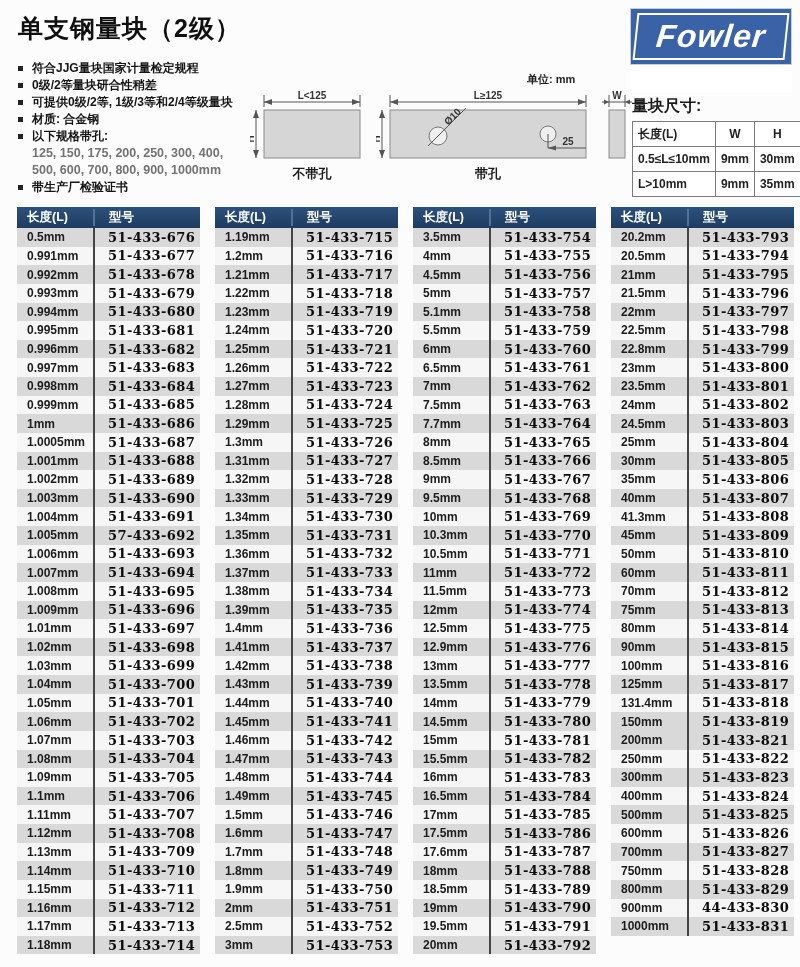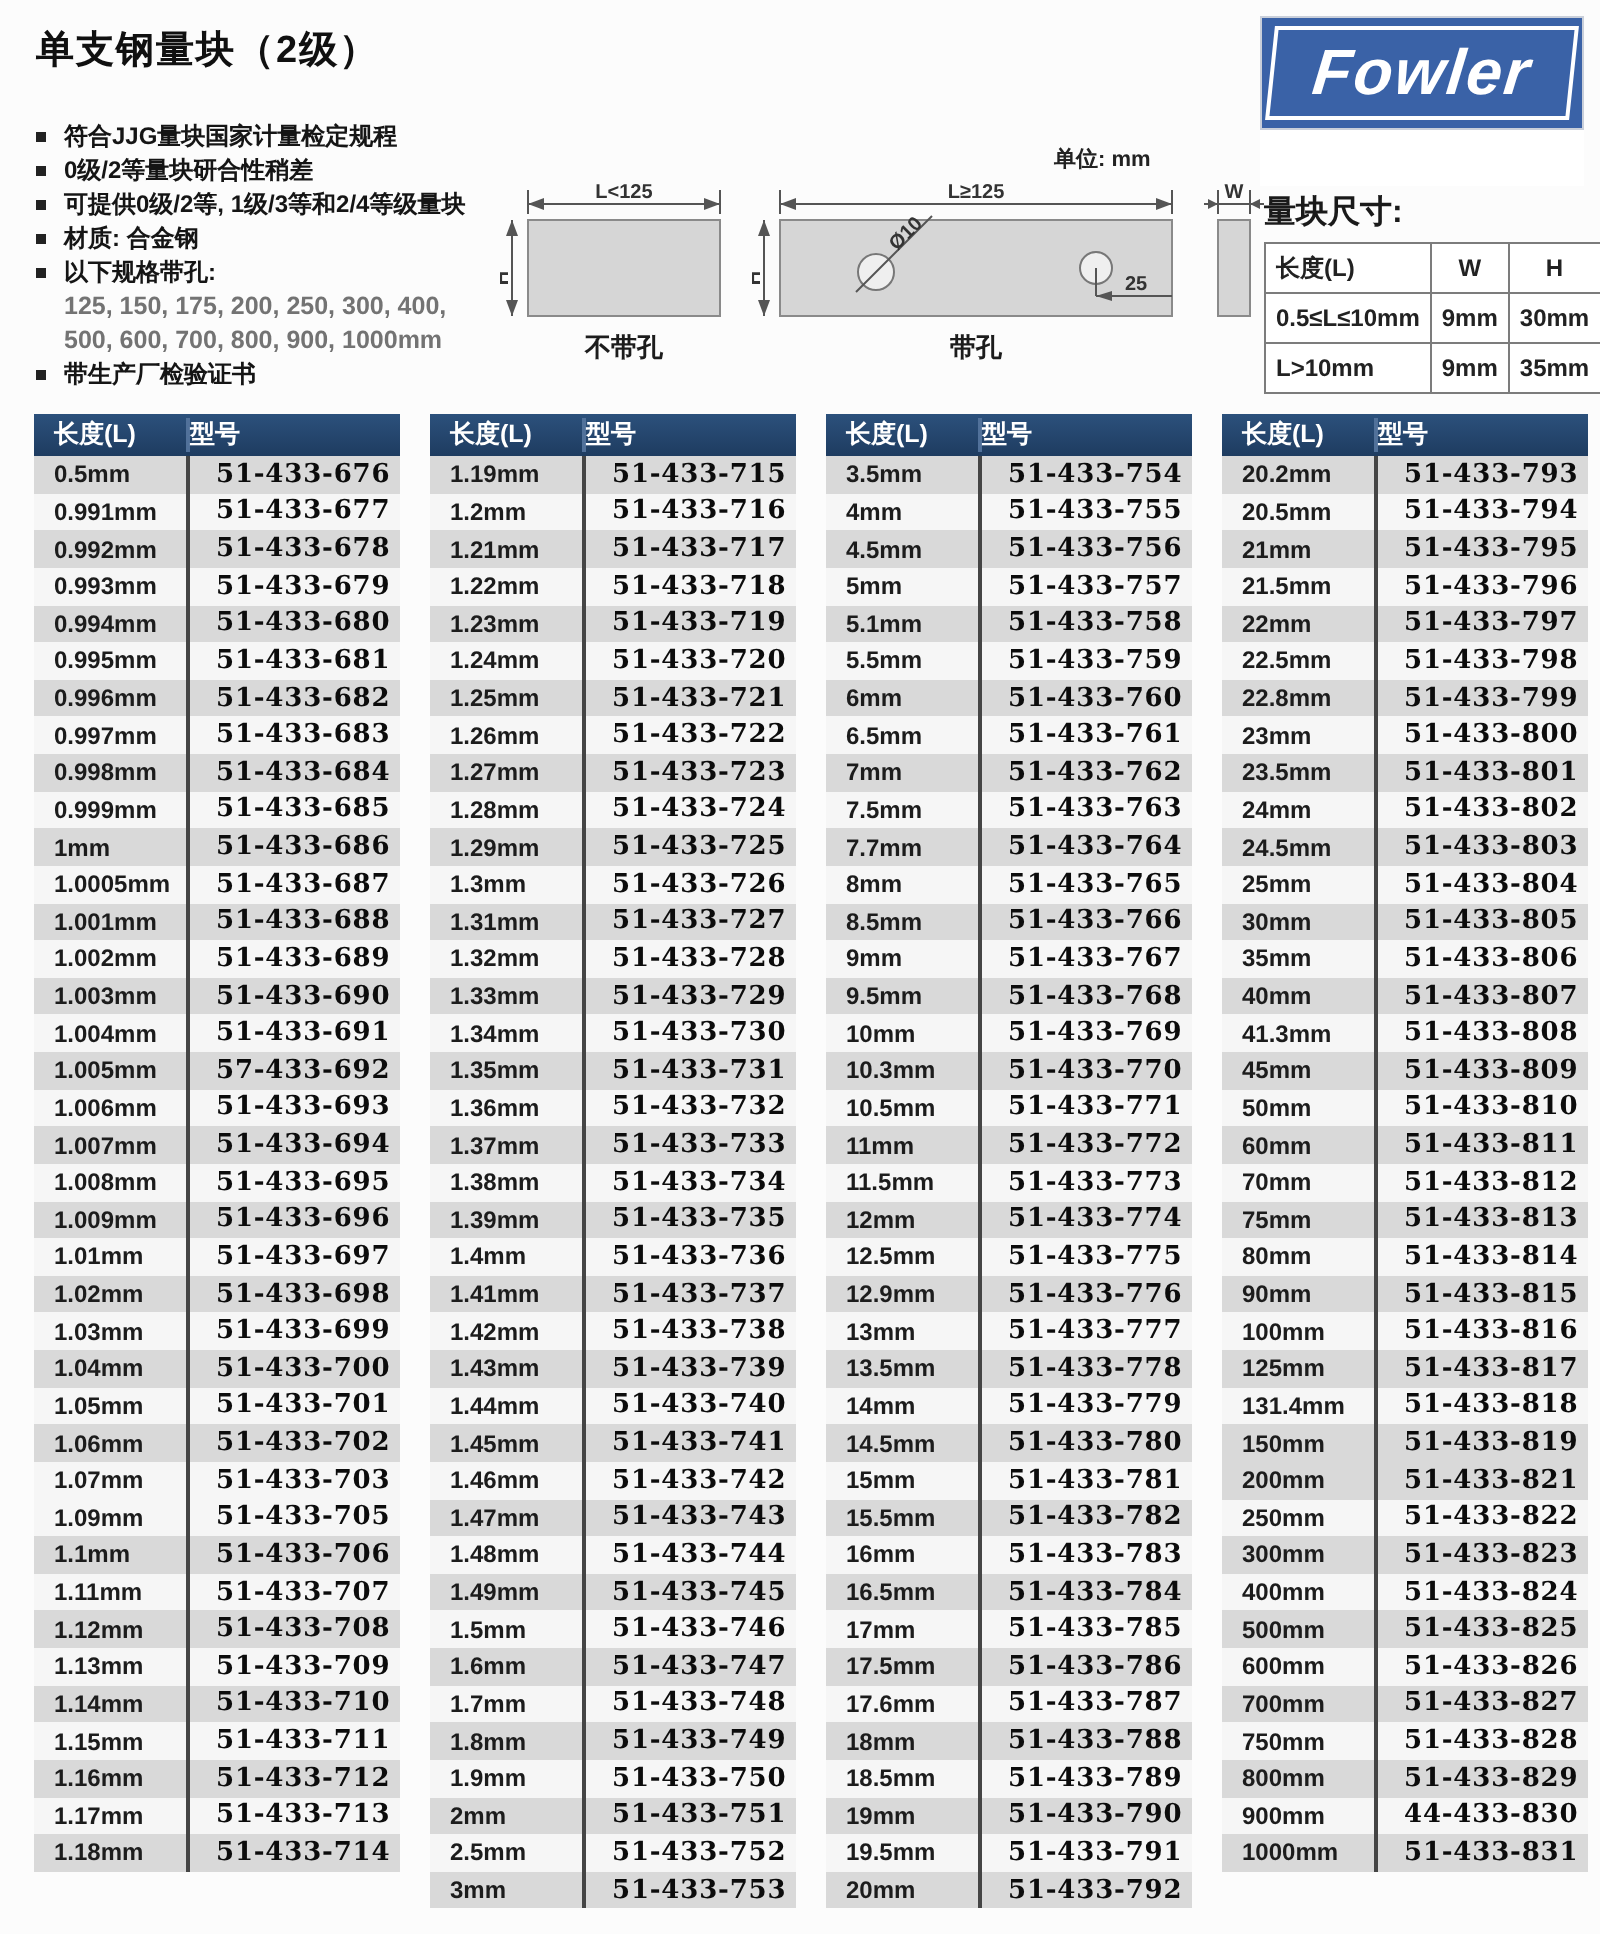--- a/index.html
+++ b/index.html
@@ -11,7 +11,7 @@
   }
   .page-title {
     position:absolute; left:18px; top:12px;
-    font-size:19px; font-weight:800; color:#101010; letter-spacing:1px;
+    font-size:25px; font-weight:800; color:#101010; letter-spacing:1px;
   }
   
   .logo {

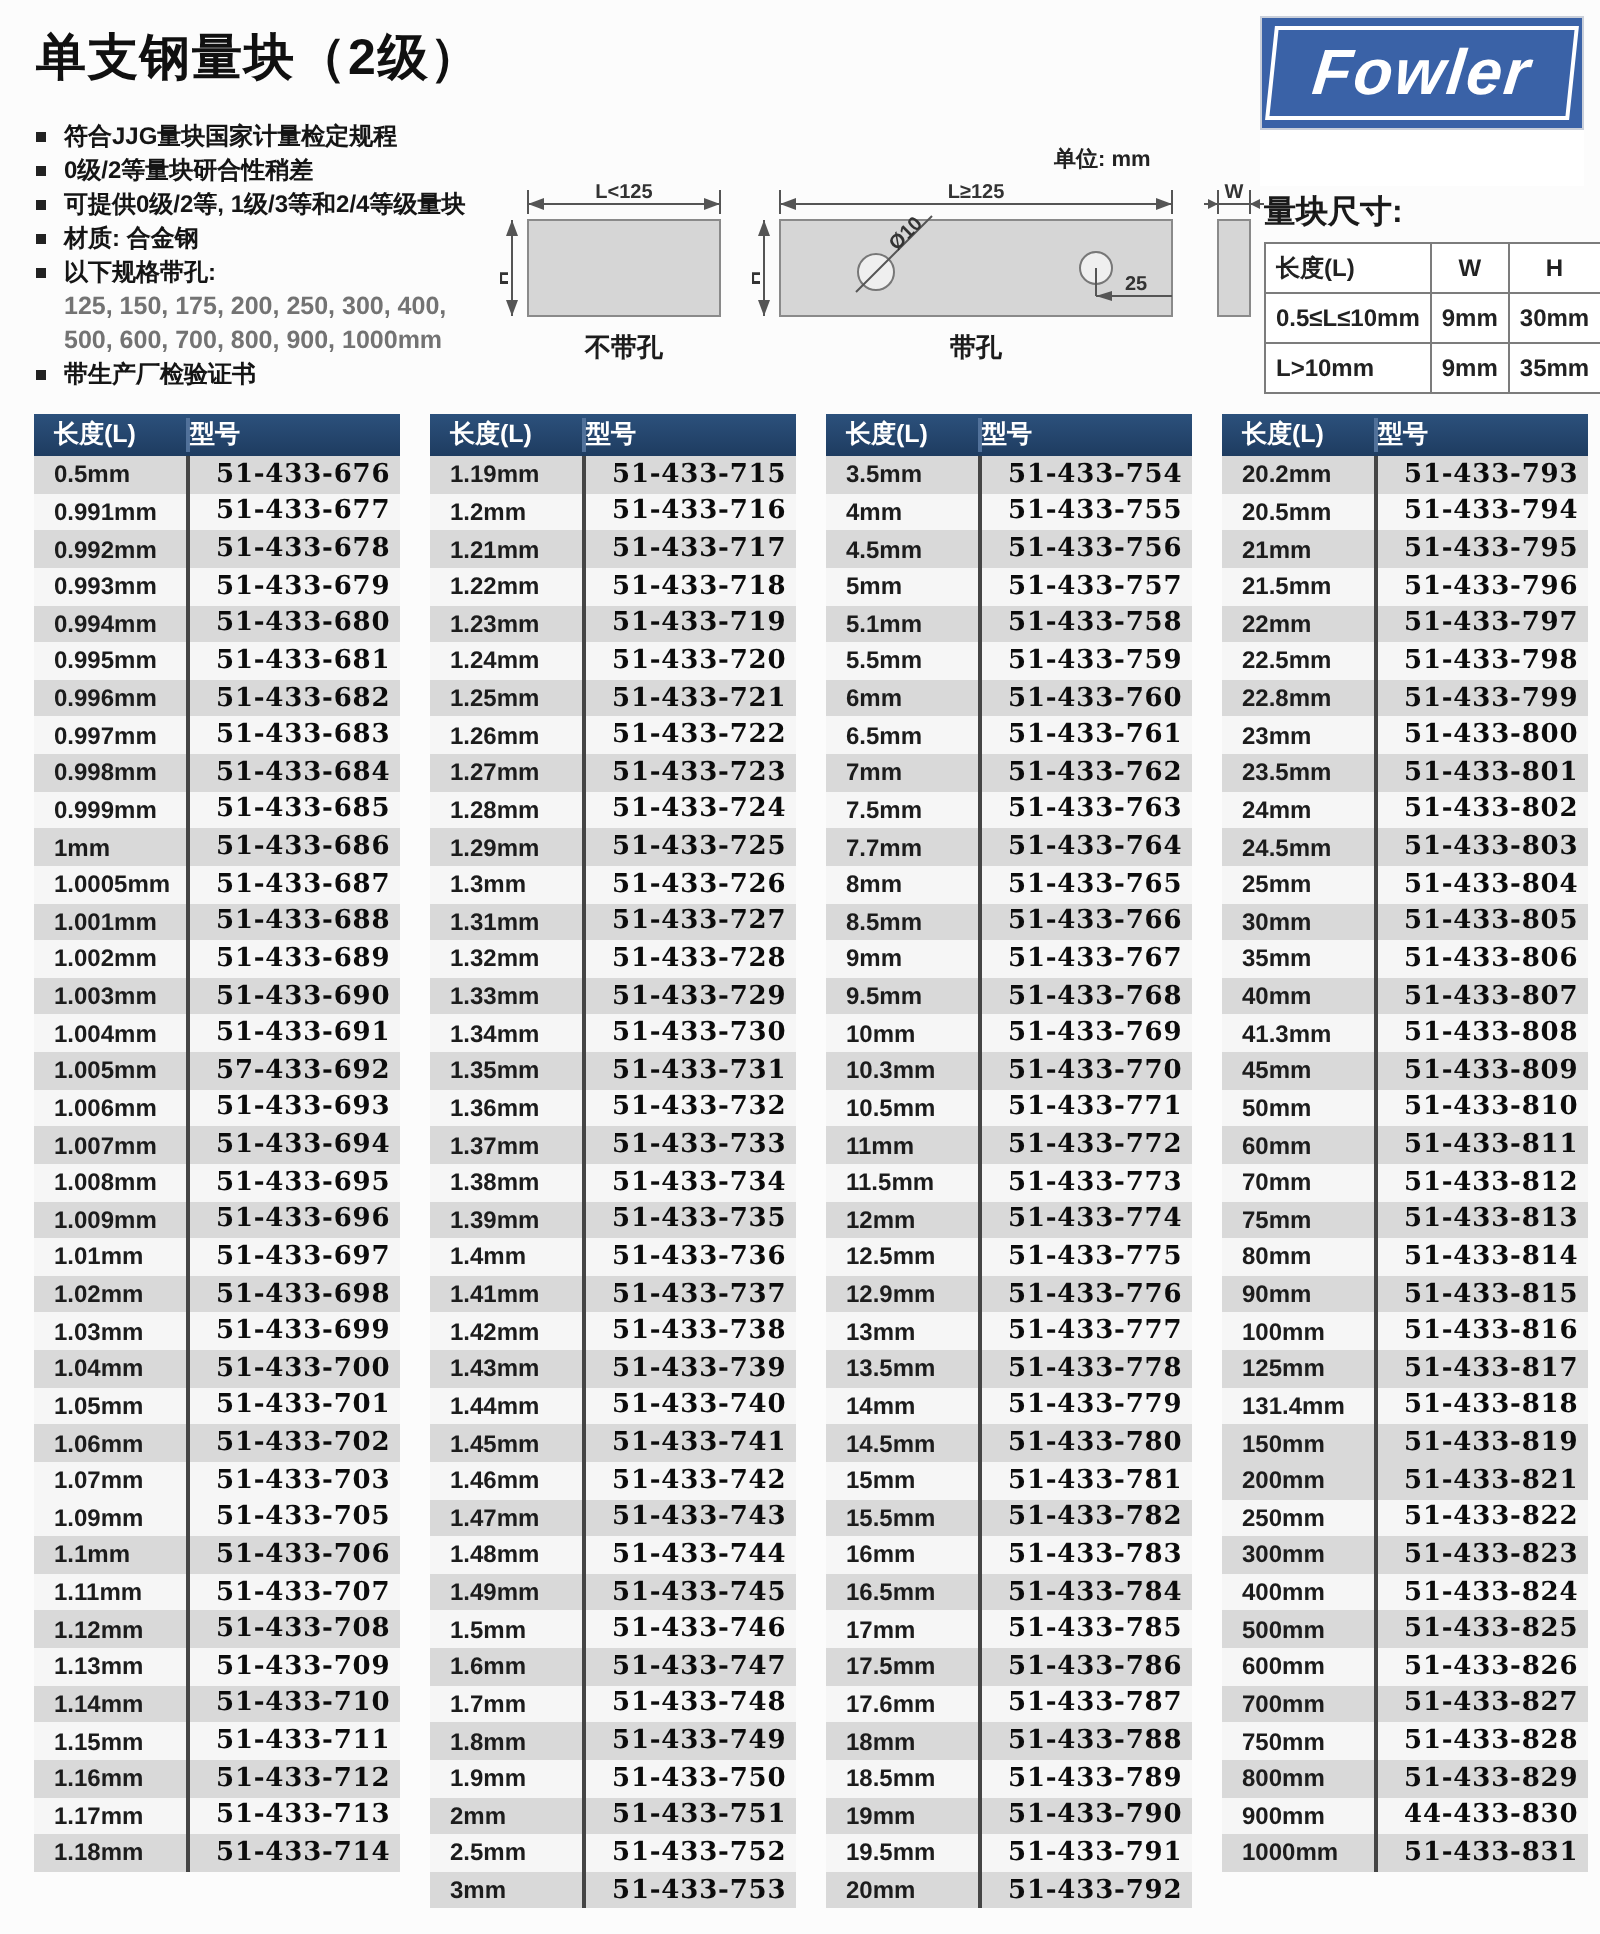--- a/index.html
+++ b/index.html
@@ -62,7 +62,7 @@
     color:#fff; font-size:12.5px; font-weight:700;
   }
   .thead .c1 { width:76px; padding-left:10px; }
-  .thead .c2 { flex:1; border-left:2px solid #51719a; }
+  .thead .c2 { flex:1; padding-left:14px; border-left:2px solid #51719a; }
   .trow { display:flex; align-items:center; height:18.64px; }
   .trow.odd { background:#d9d9d9; }
   .trow.even { background:#f6f6f6; }

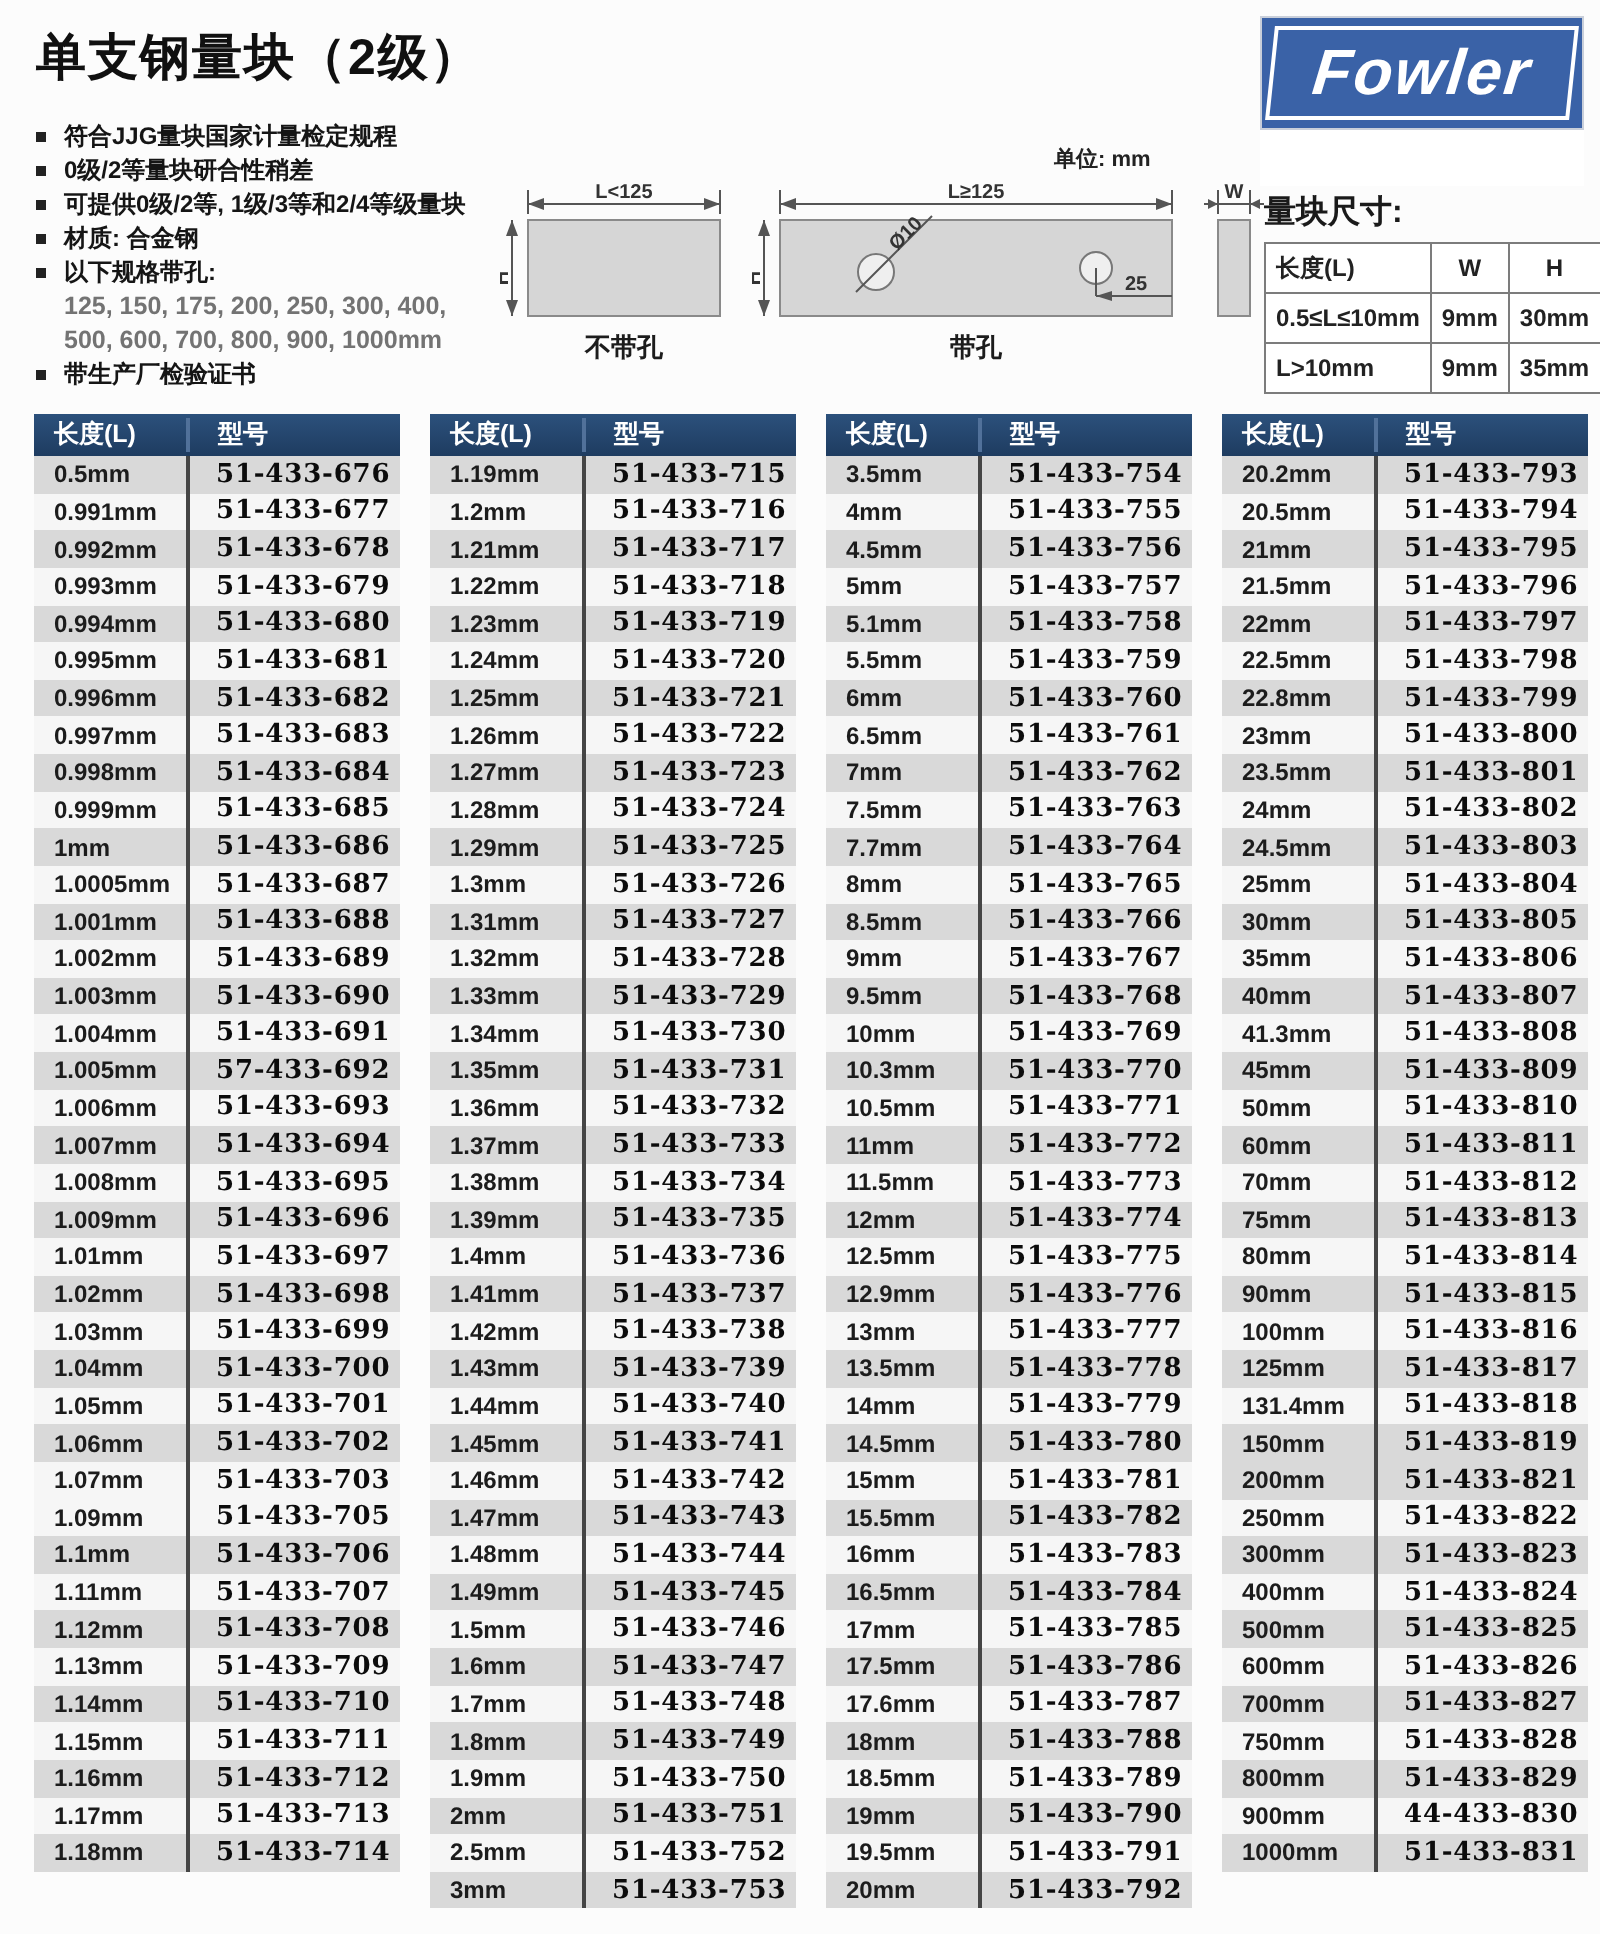--- a/index.html
+++ b/index.html
@@ -288,6 +288,10 @@
           <div class="c1">1.07mm</div>
           <div class="c2">51-433-703</div>
         </div>
+        <div class="trow odd">
+          <div class="c1">1.08mm</div>
+          <div class="c2">51-433-704</div>
+        </div>
         <div class="trow even">
           <div class="c1">1.09mm</div>
           <div class="c2">51-433-705</div>

